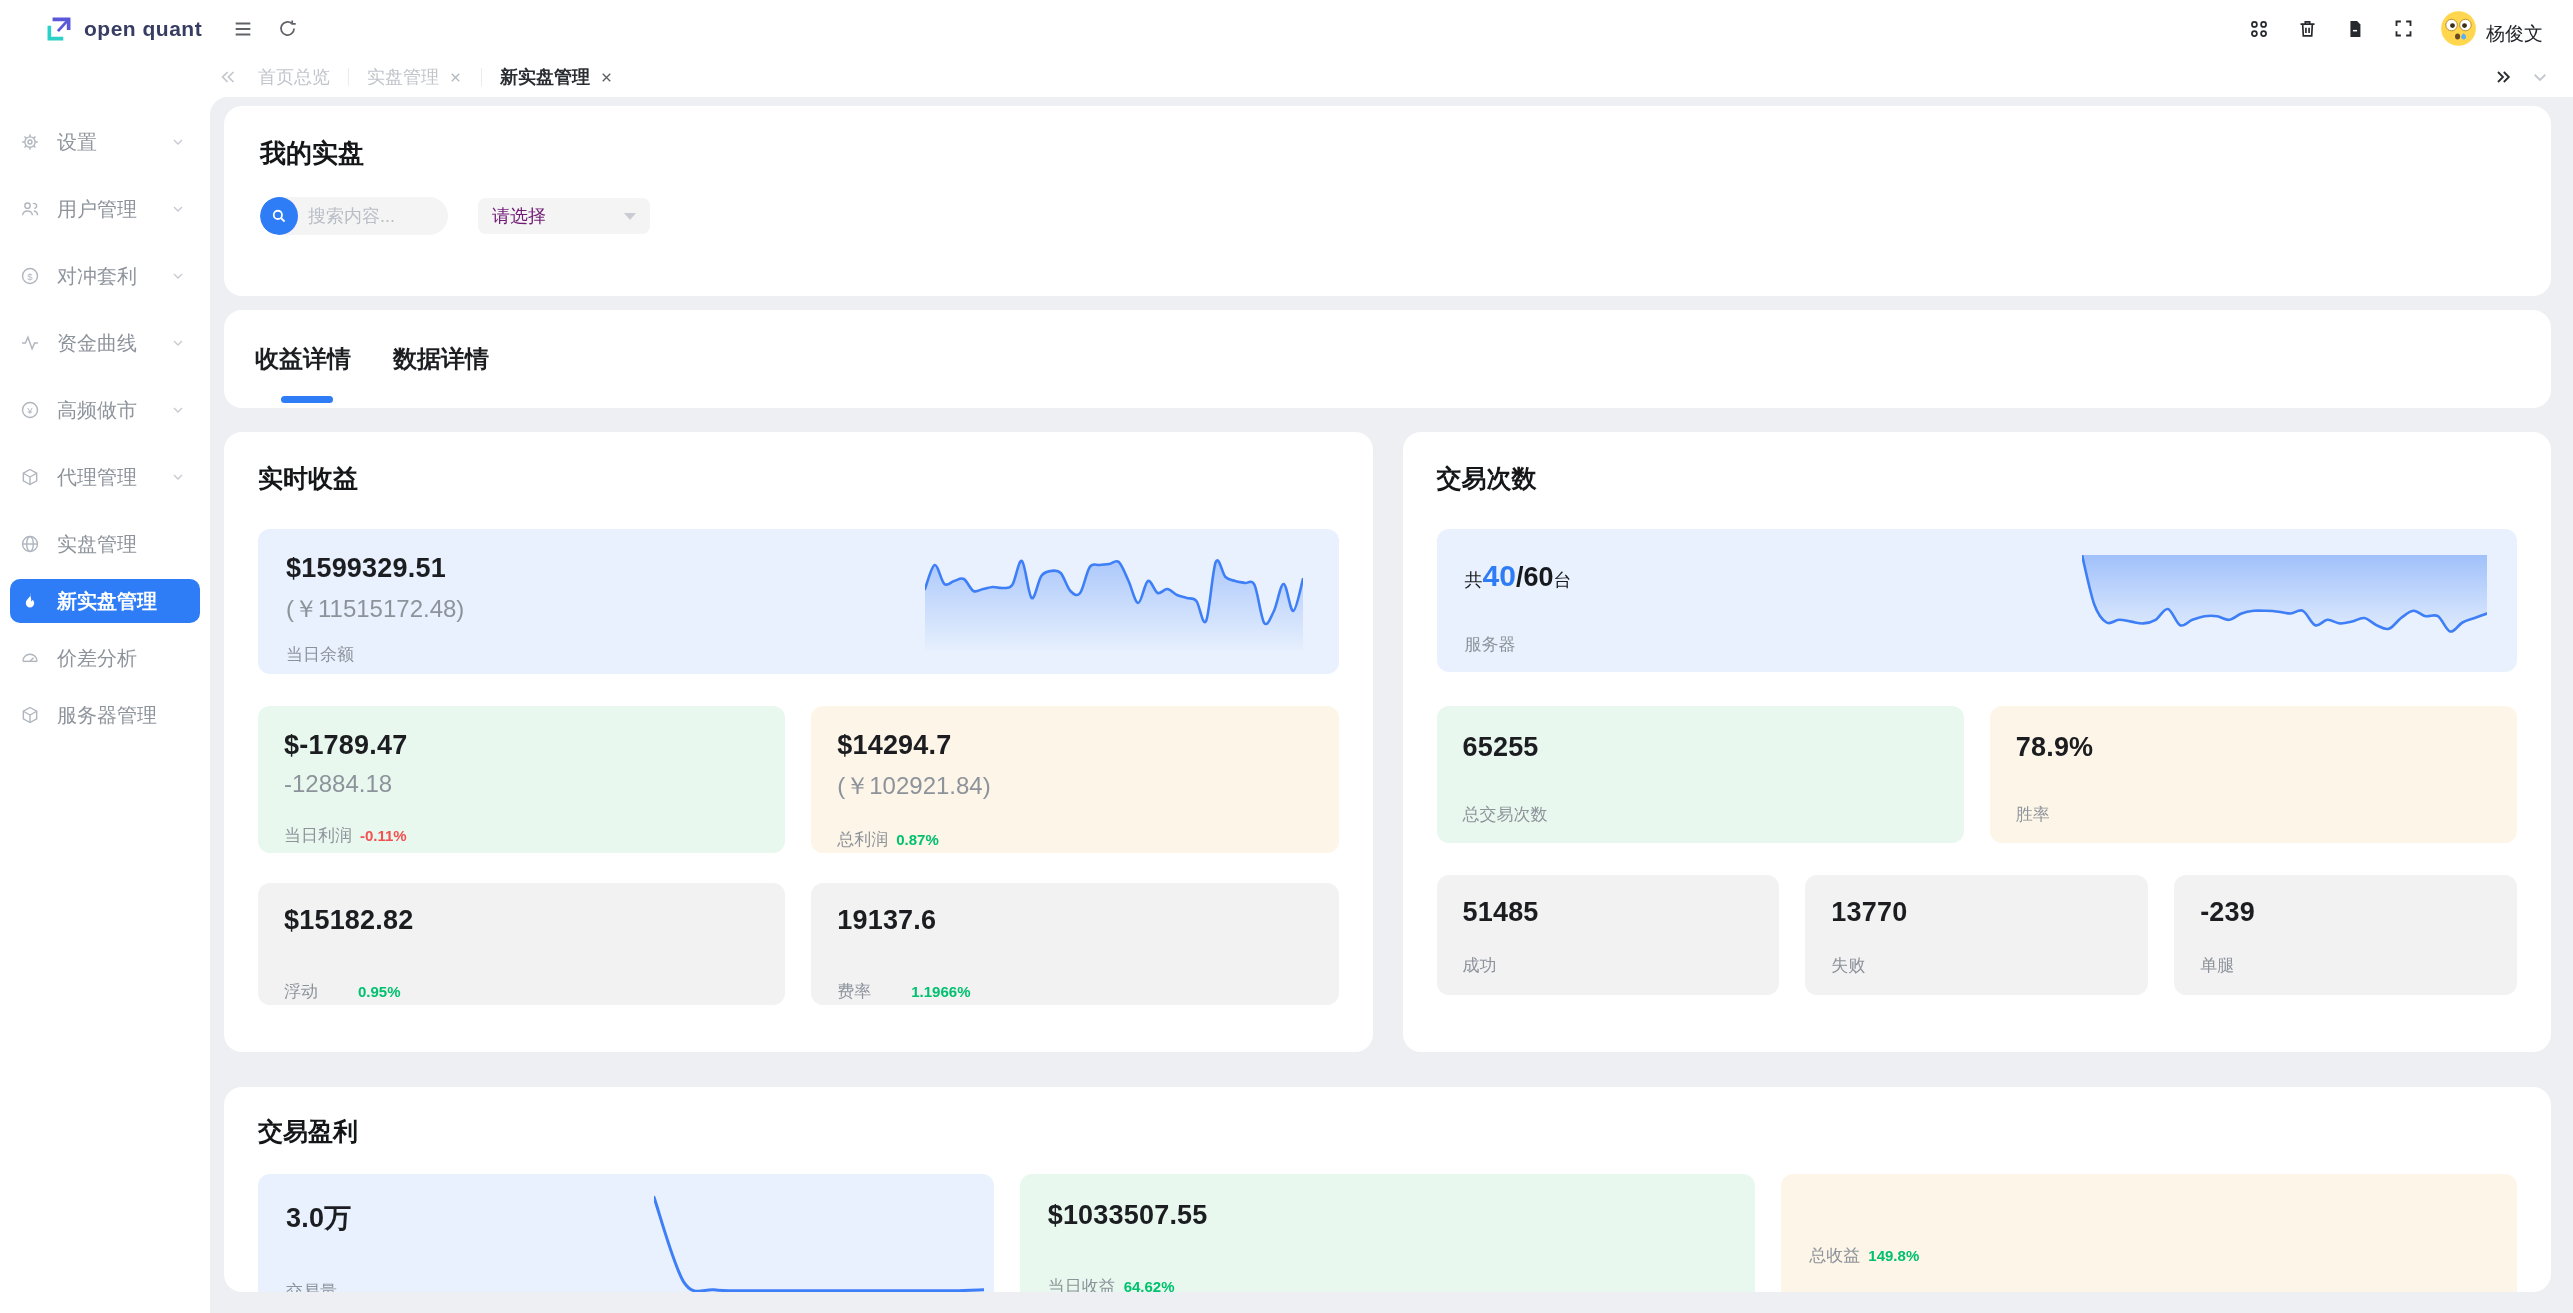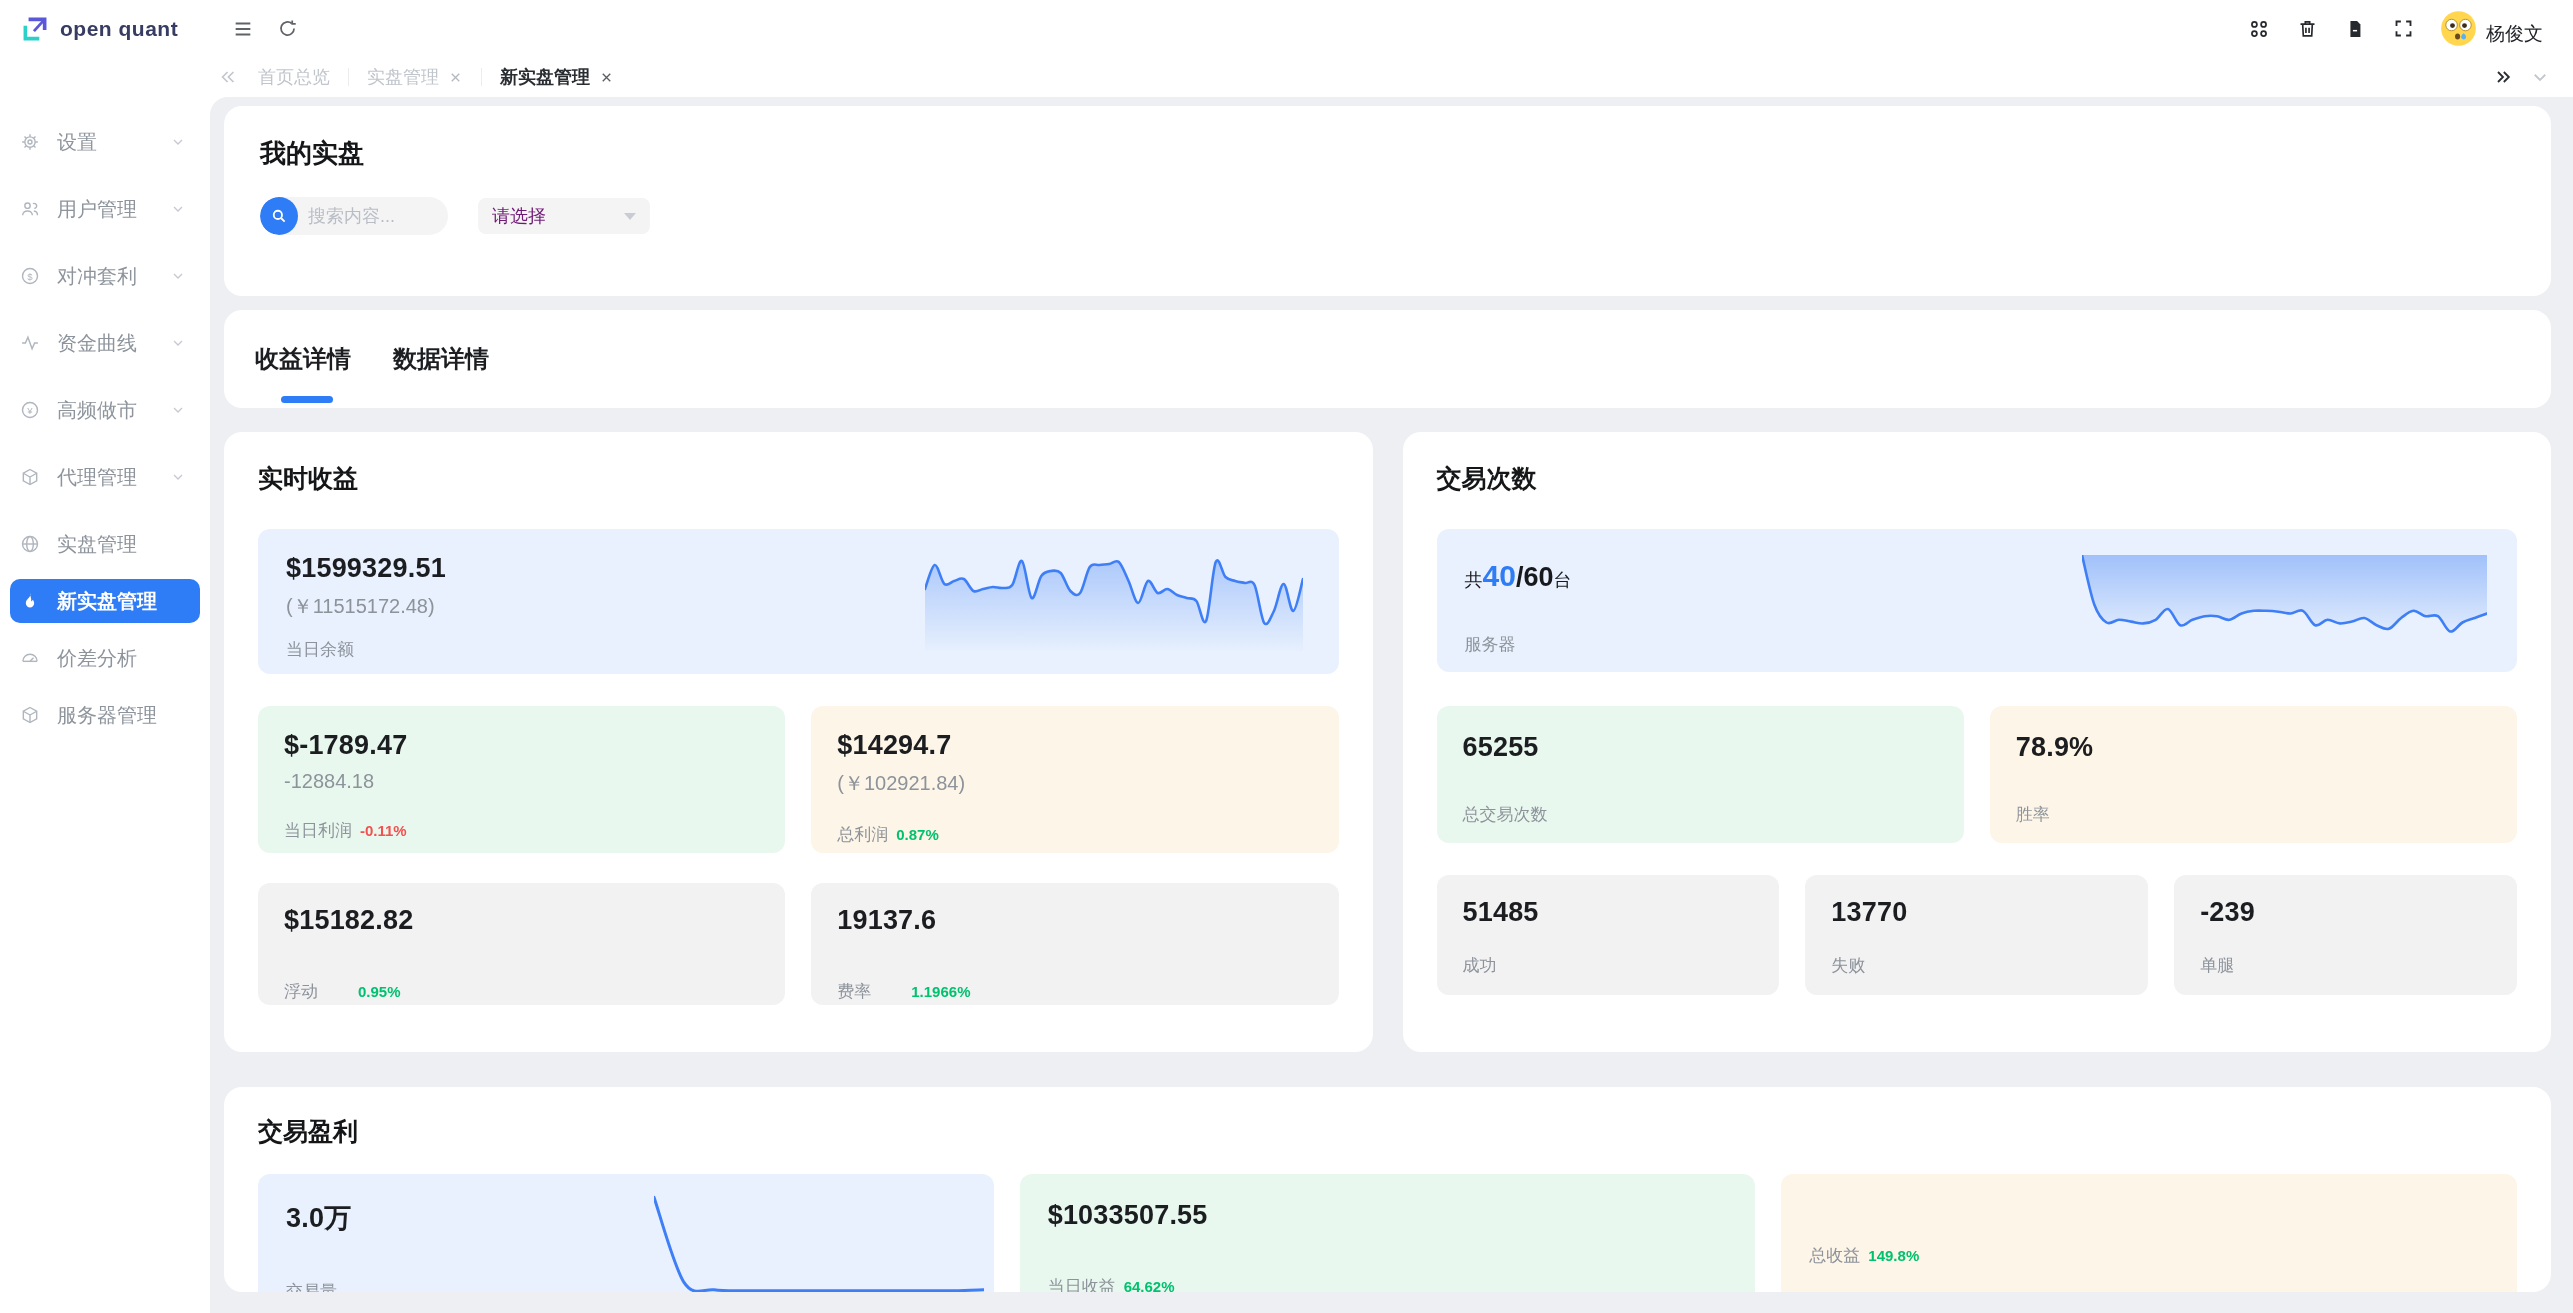--- a/index.html
+++ b/index.html
@@ -14,7 +14,7 @@
 
   
   .header{height:57px;display:flex;align-items:center;flex:0 0 auto;background:#fff;}
-  .logo{width:210px;display:flex;align-items:center;gap:10px;padding-left:20px;flex:0 0 auto;}
+  .logo{width:210px;display:flex;align-items:center;gap:10px;padding-left:44px;flex:0 0 auto;}
   .logo-text{font-size:21px;font-weight:700;color:#373c63;letter-spacing:.5px;white-space:nowrap;}
   .hd-icon{width:22px;height:22px;color:#5f6368;margin-left:22px;cursor:pointer;flex:0 0 auto;display:flex;align-items:center;justify-content:center;}
   .hd-spacer{flex:1;}

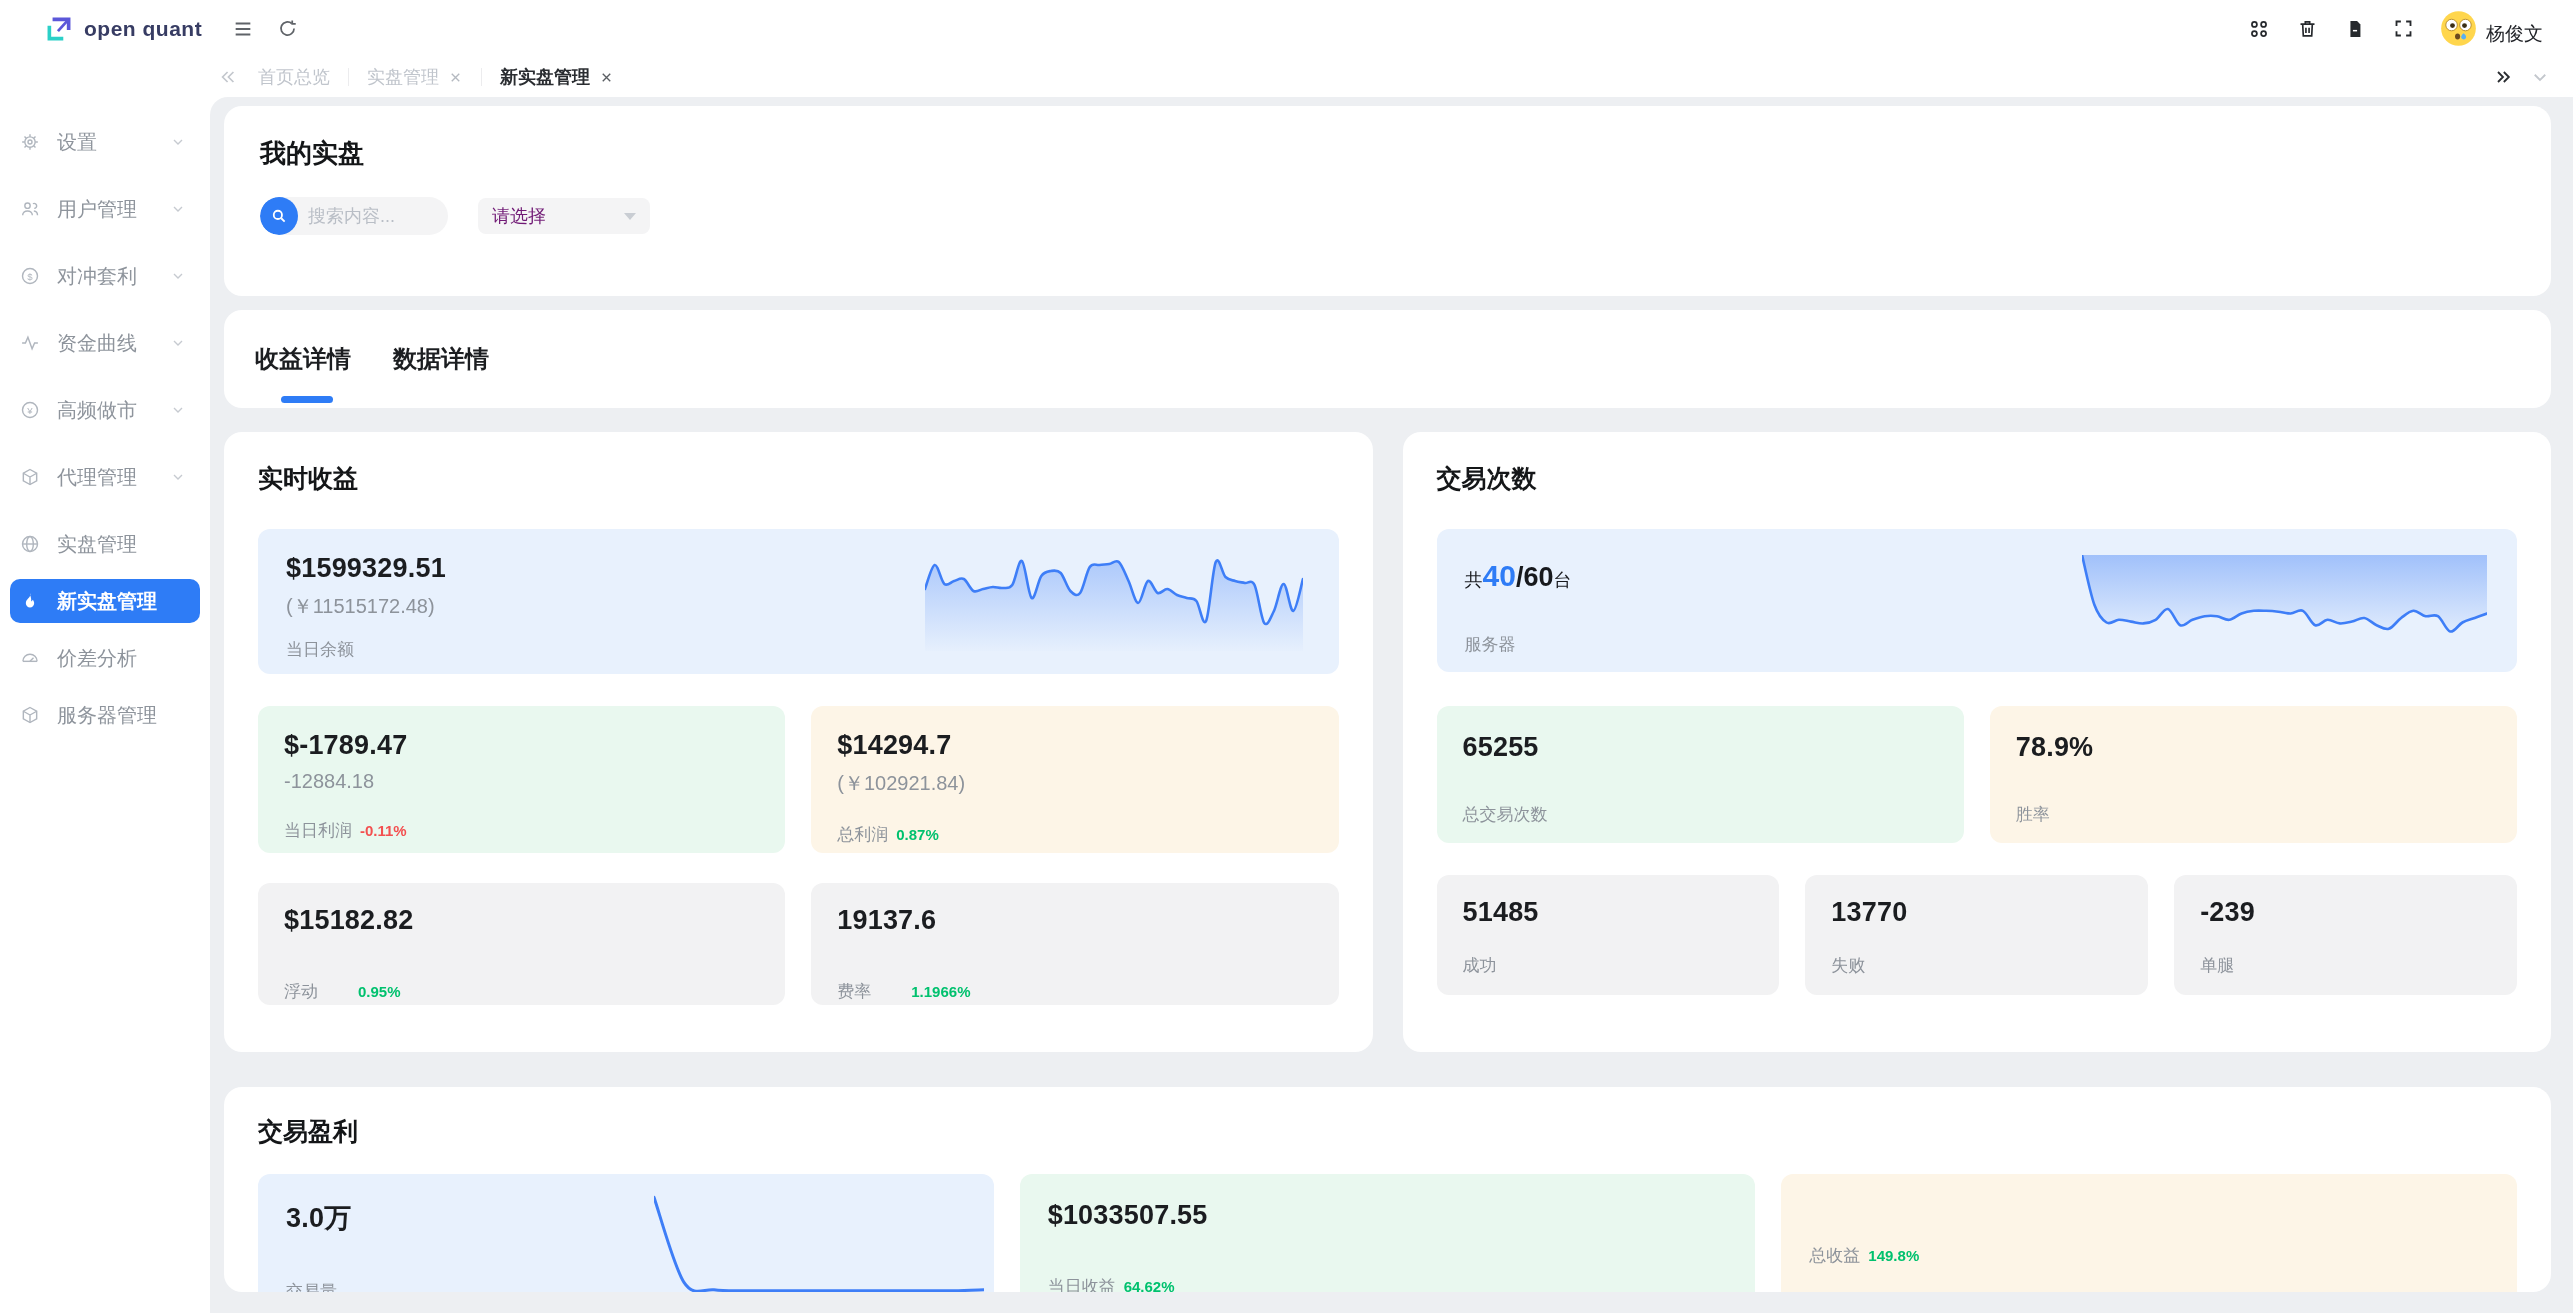--- a/index.html
+++ b/index.html
@@ -77,7 +77,7 @@
   .panel{border-radius:12px;position:relative;}
   .panel-hero{margin-top:34px;height:145px;background:var(--panel-blue);padding:24px 28px;}
   .pv{font-size:27px;font-weight:700;color:#1b1d20;letter-spacing:.2px;white-space:nowrap;}
-  .psub{font-size:20px;color:#8d939b;margin-top:9px;white-space:nowrap;}
+  .psub{font-size:24px;color:#8d939b;margin-top:9px;white-space:nowrap;}
   .plabel{font-size:17px;color:#8d939b;white-space:nowrap;}
   .label-row{display:flex;align-items:center;}
   .badge{font-size:15px;font-weight:700;margin-left:8px;white-space:nowrap;}

